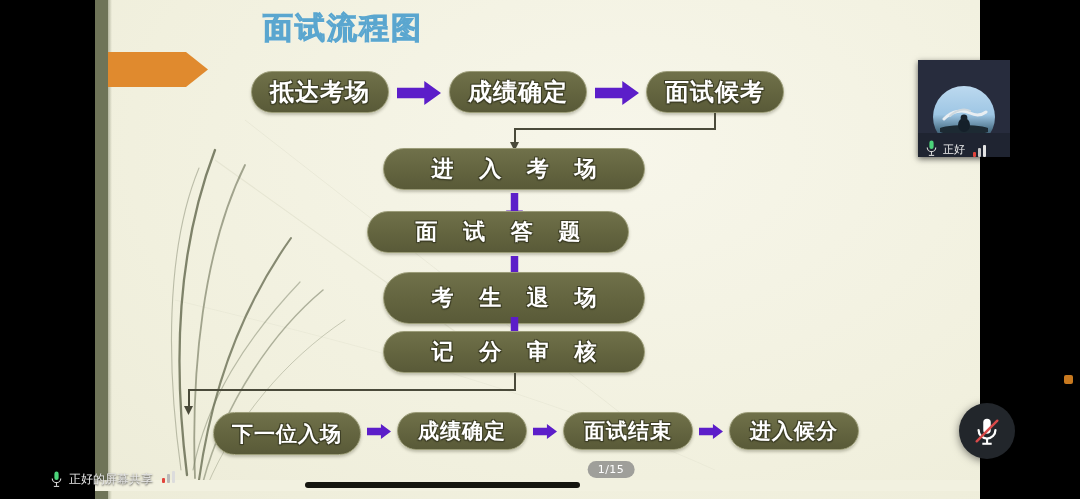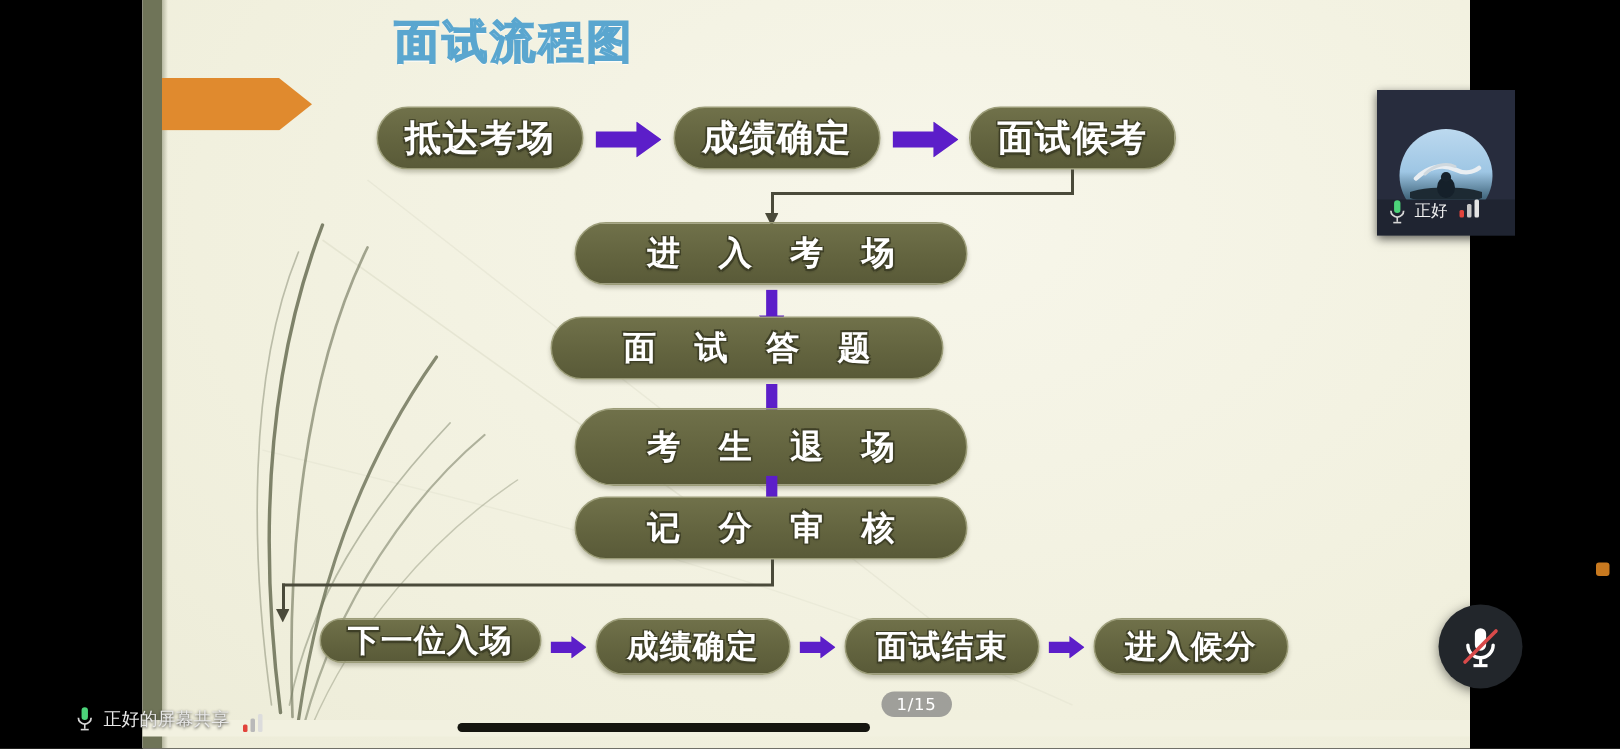--- a/index.html
+++ b/index.html
@@ -205,7 +205,7 @@
     width: 92px; height: 24px;
     background: #1f2431;
     display: flex;
-    align-items: flex-start;
+    align-items: flex-end;
     padding-left: 7px;
     gap: 5px;
   }

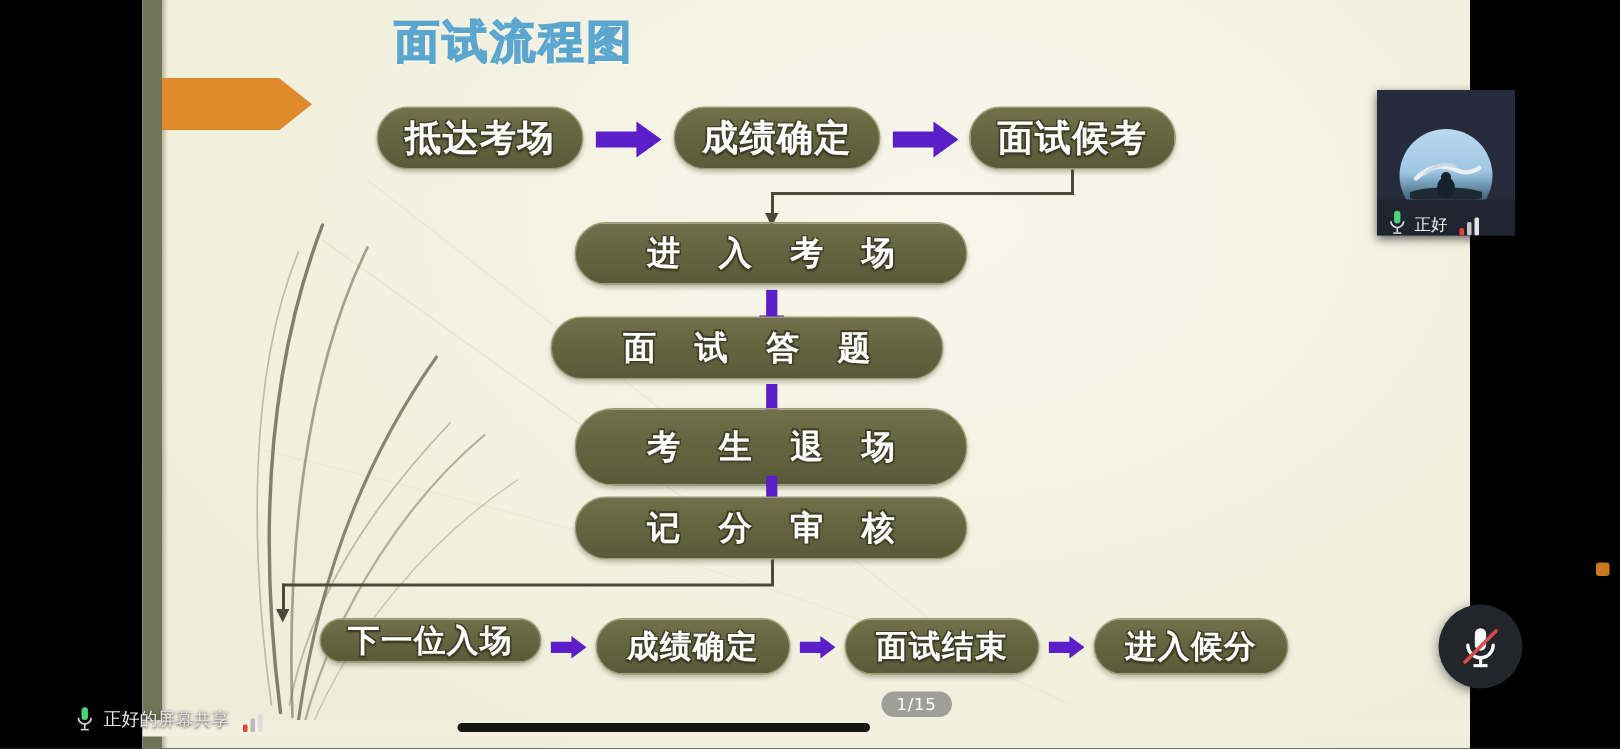--- a/index.html
+++ b/index.html
@@ -313,7 +313,7 @@
       <div class="conn conn-v" style="left:93px; top:389px; height:19px;"></div>
       <div class="conn-head" style="left:89px; top:406px;"></div>
 
-      <div class="pill t3" style="left:118px; top:412px; width:148px; height:30px;">下一位入场</div>
+      <div class="pill t3" style="left:118px; top:412px; width:148px; height:43px;">下一位入场</div>
       <div class="arrow-small" style="left:272px; top:424px;"></div>
       <div class="pill t3" style="left:302px; top:412px; width:130px; height:38px;">成绩确定</div>
       <div class="arrow-small" style="left:438px; top:424px;"></div>

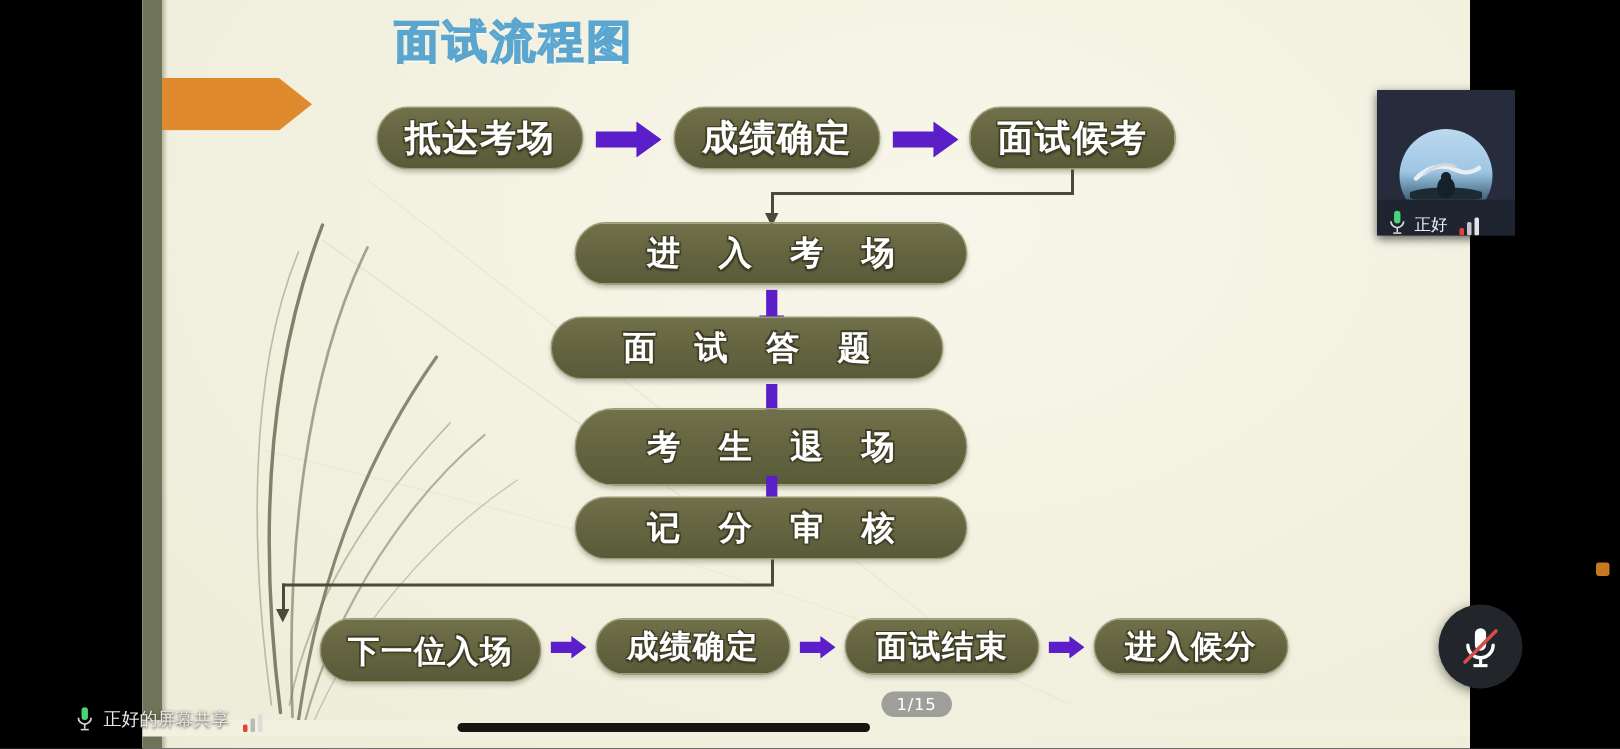--- a/index.html
+++ b/index.html
@@ -163,7 +163,7 @@
     position: absolute;
     left: 50px; top: 471px;
     display: flex;
-    align-items: flex-end;
+    align-items: flex-start;
     gap: 6px;
     color: #e8e8e8;
     font-size: 12px;

